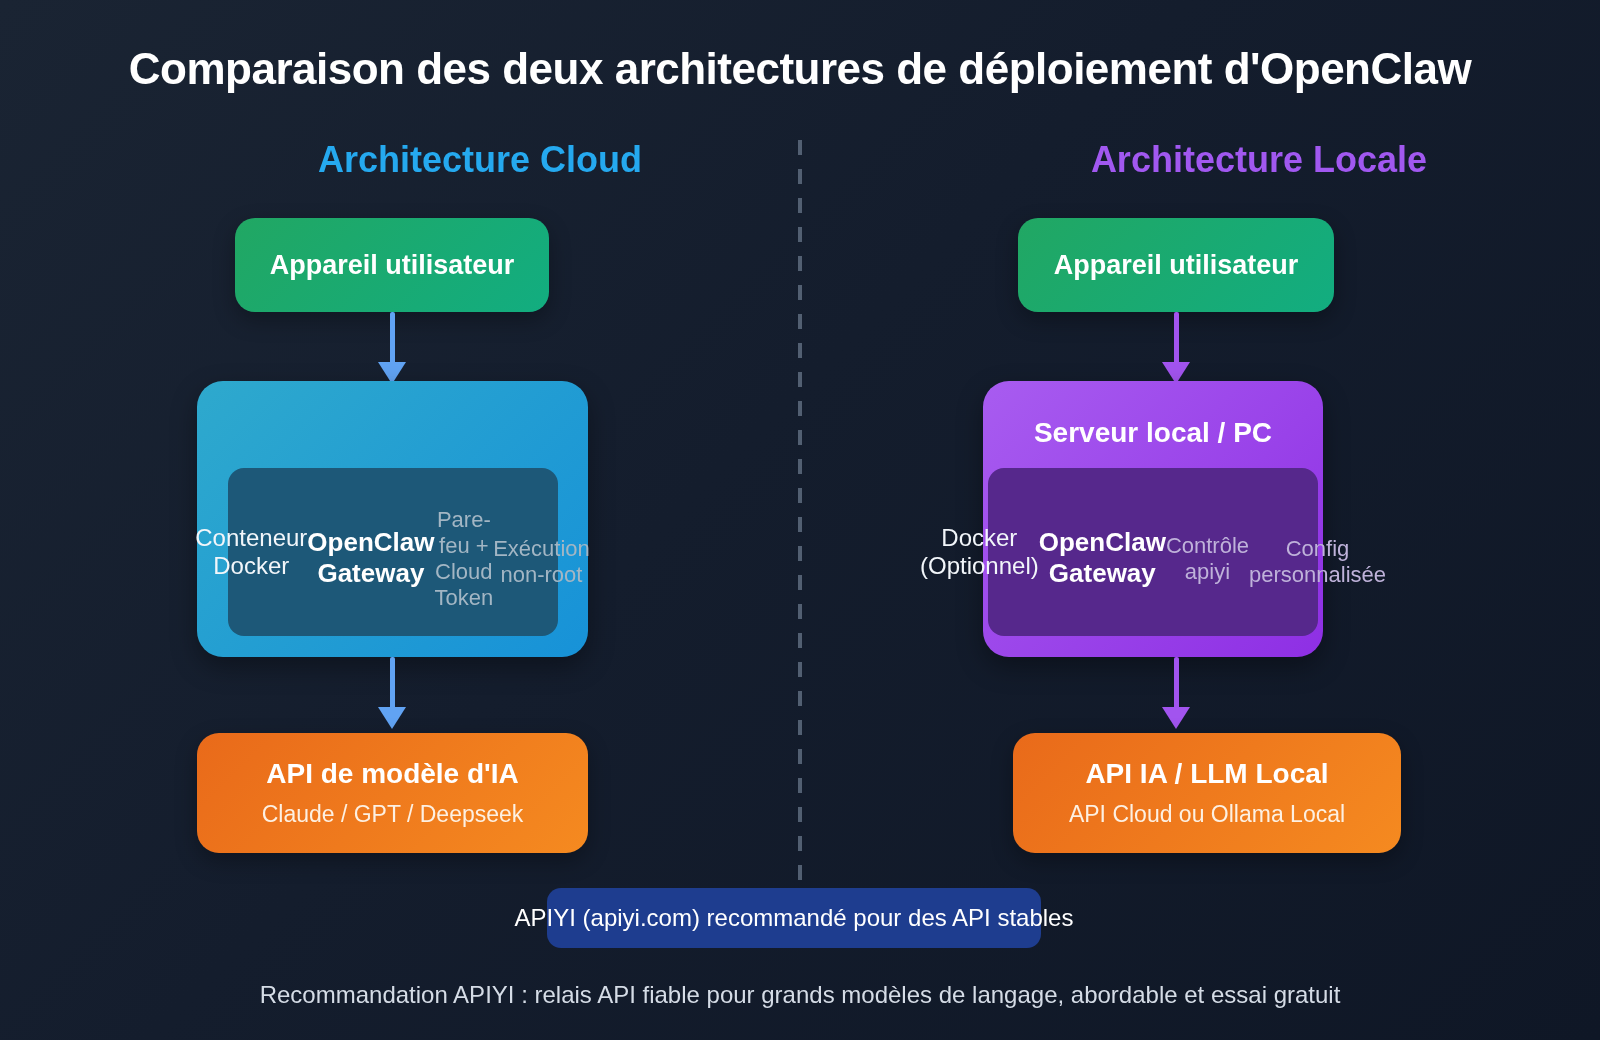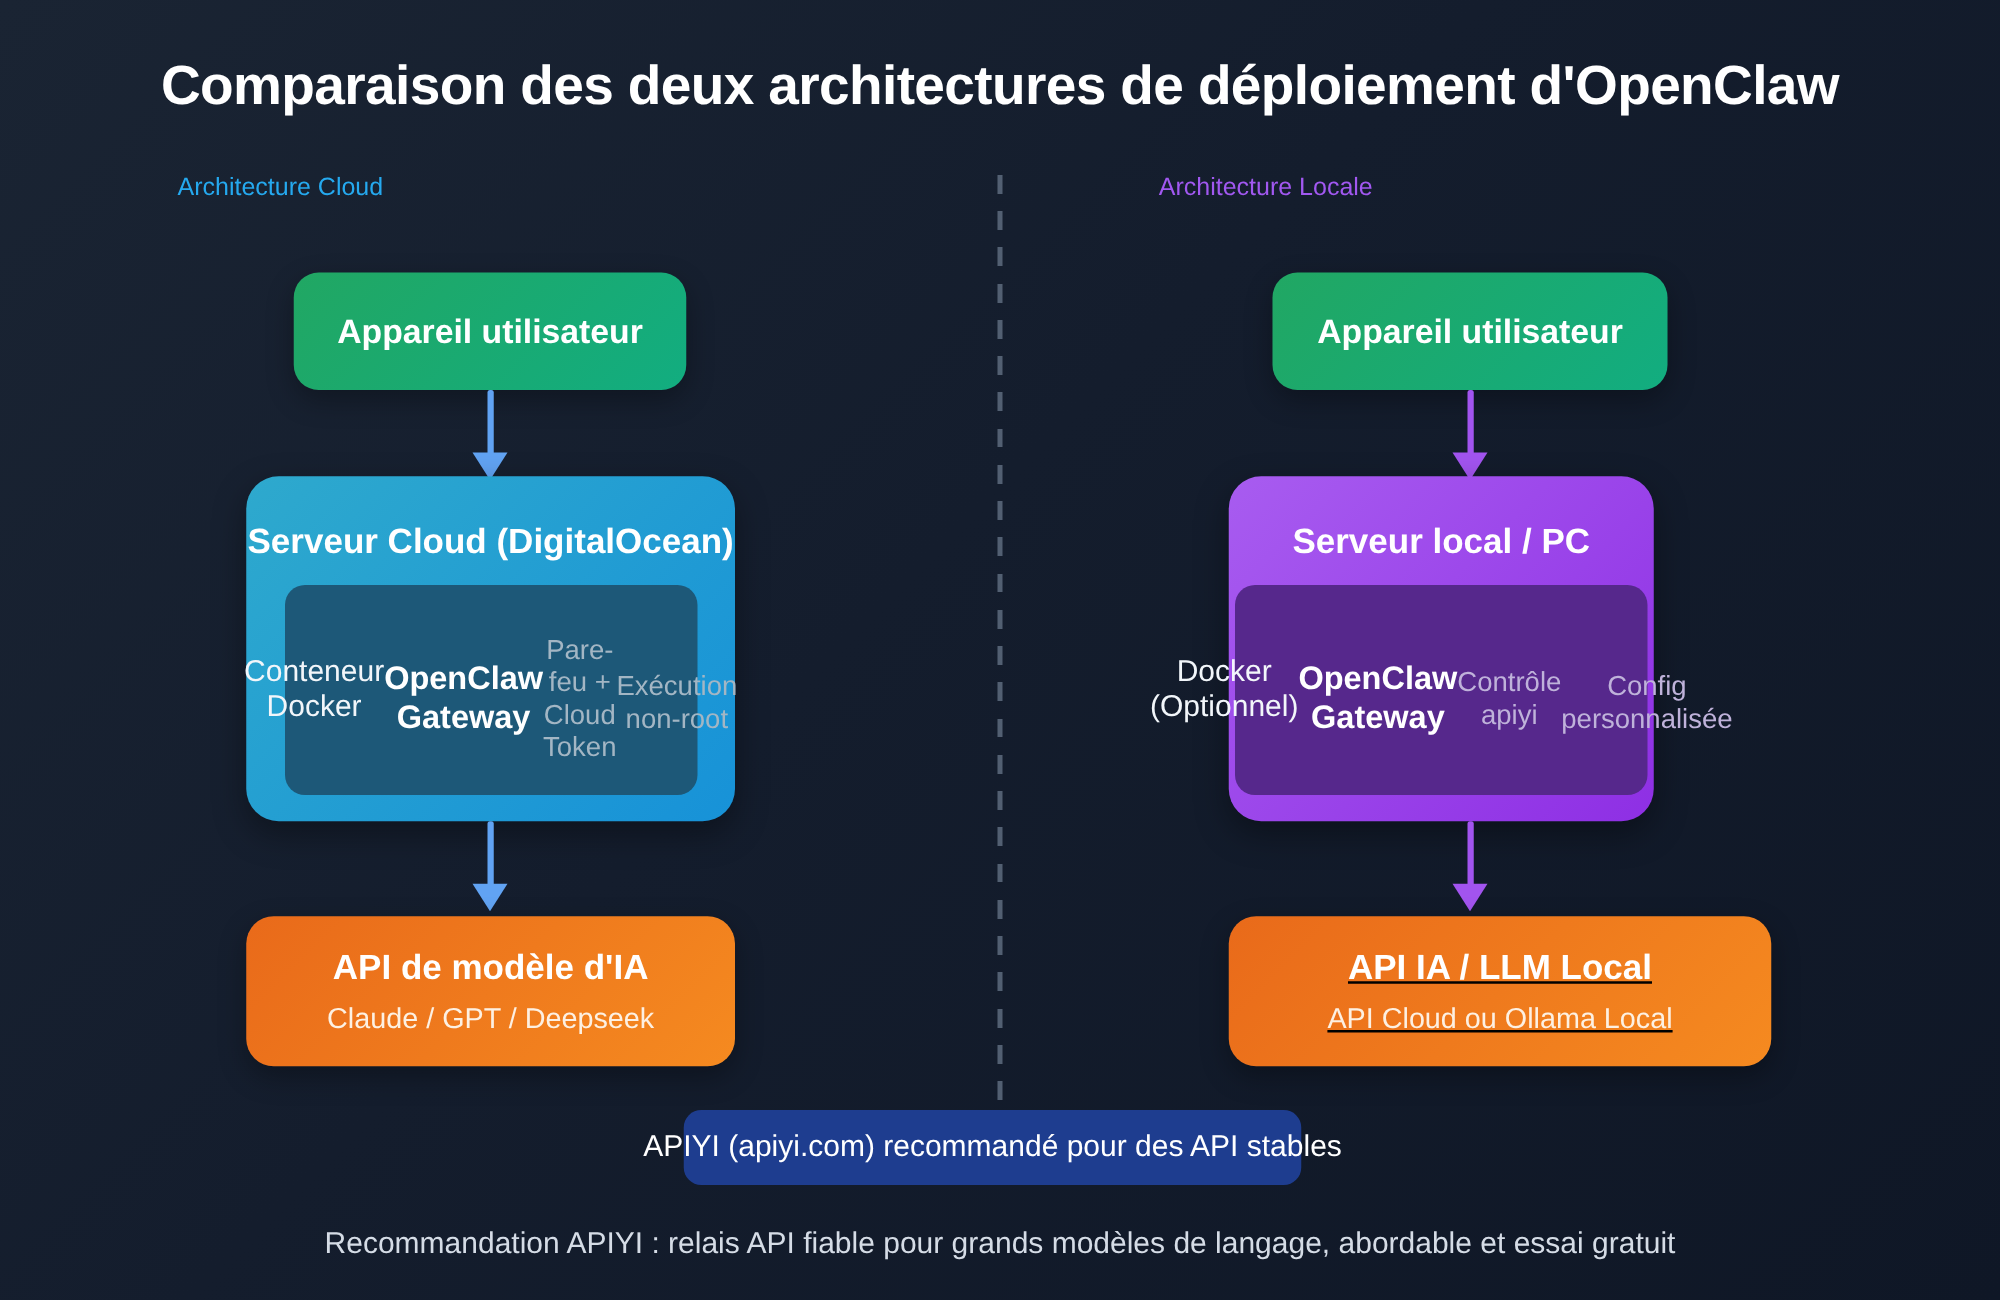--- a/index.html
+++ b/index.html
@@ -16,7 +16,7 @@
     color:#ffffff;font-size:44px;font-weight:bold;letter-spacing:-0.5px;
   }
   
-  .col-header{font-size:20px;font-weight:normal;text-align:left;width:500px;}
+  .col-header{font-size:36px;font-weight:bold;text-align:right;width:500px;}
   .col-header.cloud{left:142px;top:139px;color:#25a9ef;}
   .col-header.local{left:927px;top:139px;color:#a158f0;}
   

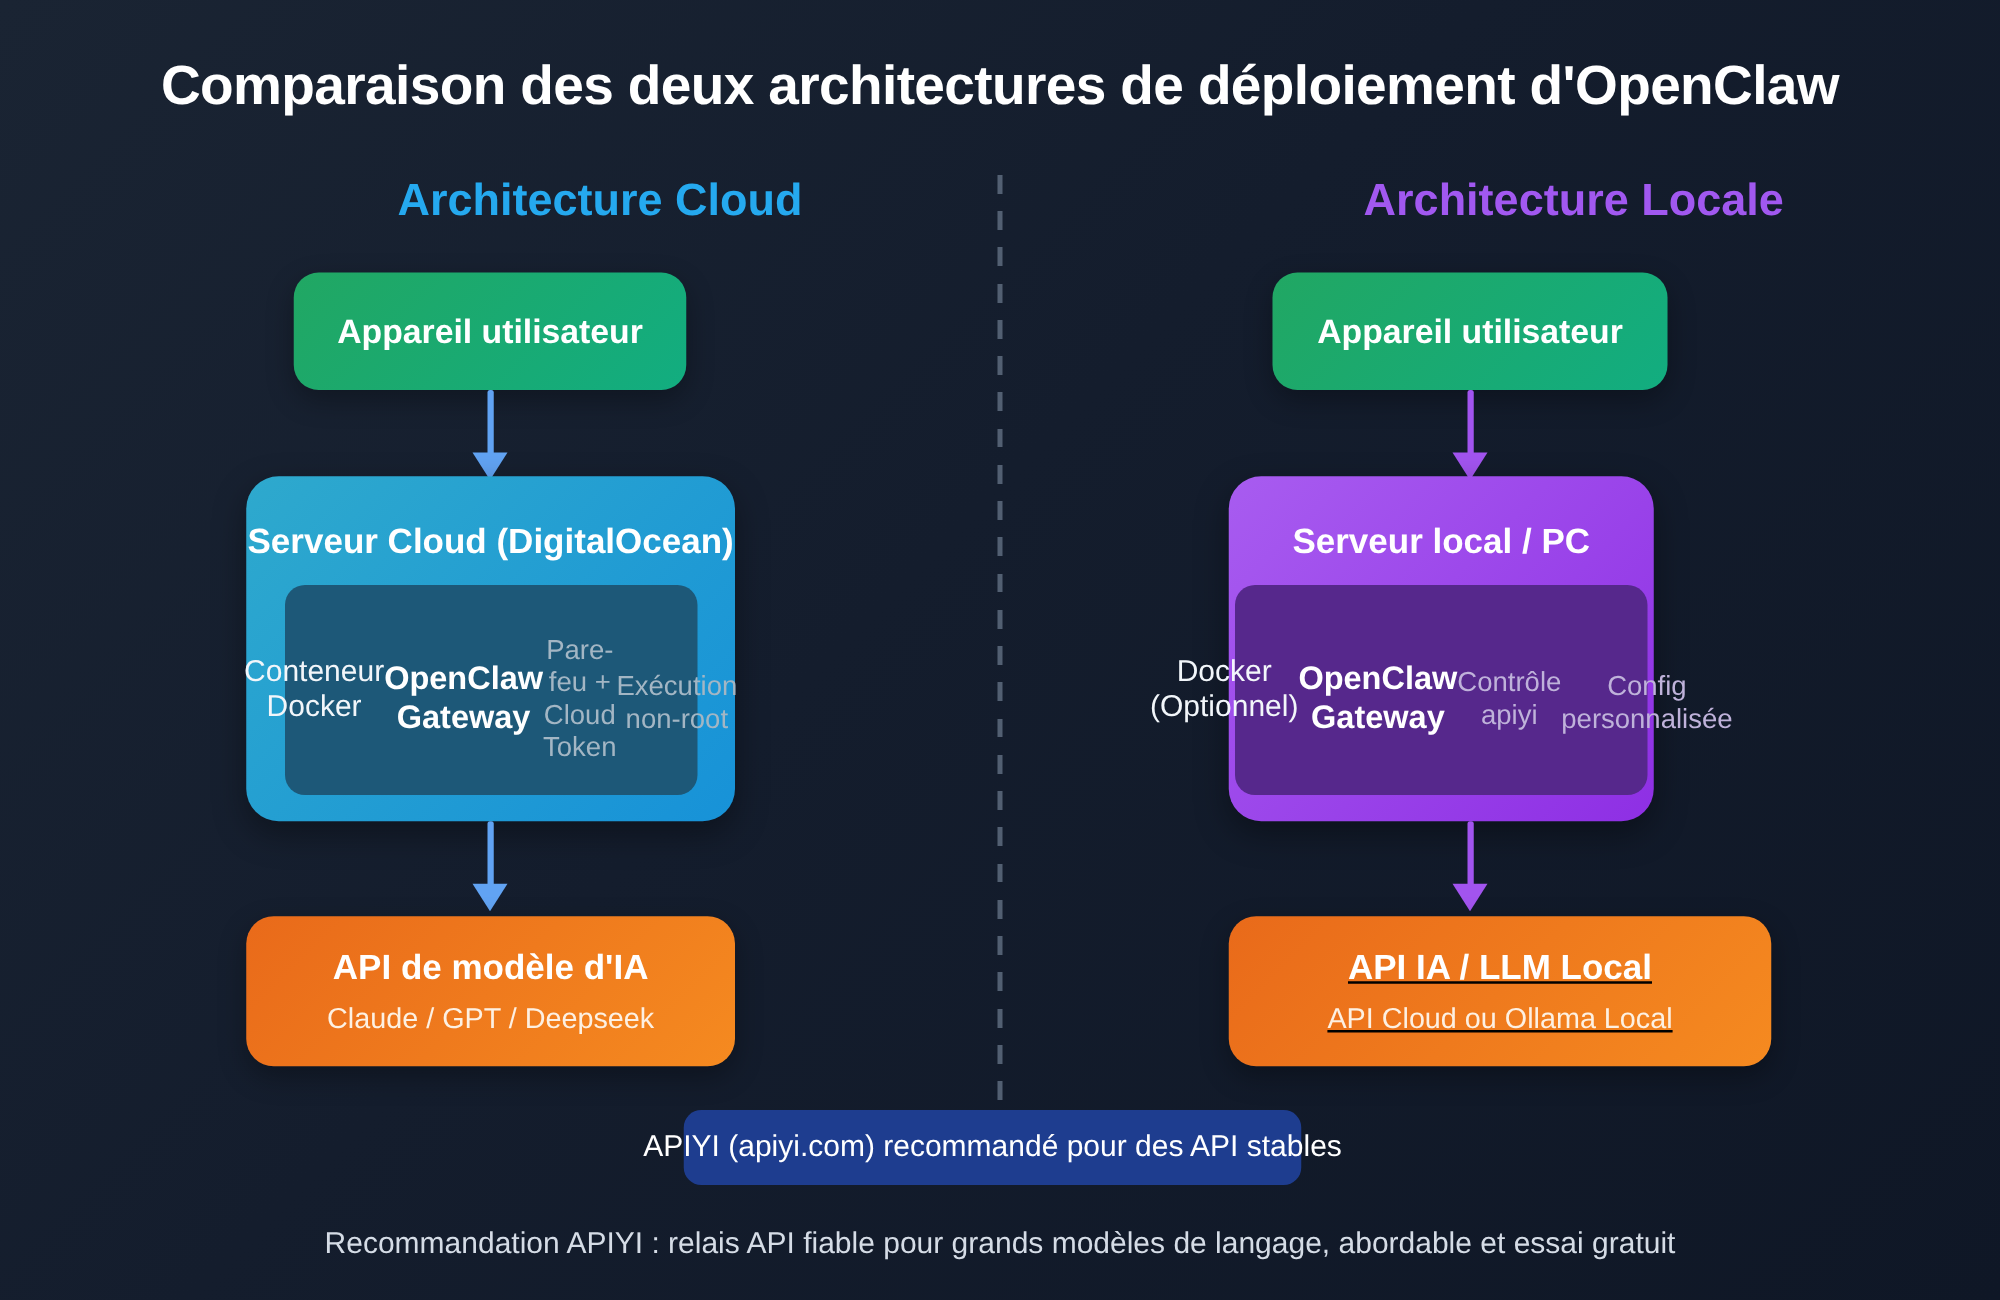--- a/index.html
+++ b/index.html
@@ -106,7 +106,6 @@
 <div class="abs arrow-head blue" style="left:378px;top:362px;"></div>
 
 <div class="abs server-box cloud">
-  <div class="server-title">Serveur Cloud (DigitalOcean)</div>
   <div class="inner-box">
     <div class="inner-line1">Conteneur Docker</div>
     <div class="inner-line2">OpenClaw Gateway</div>

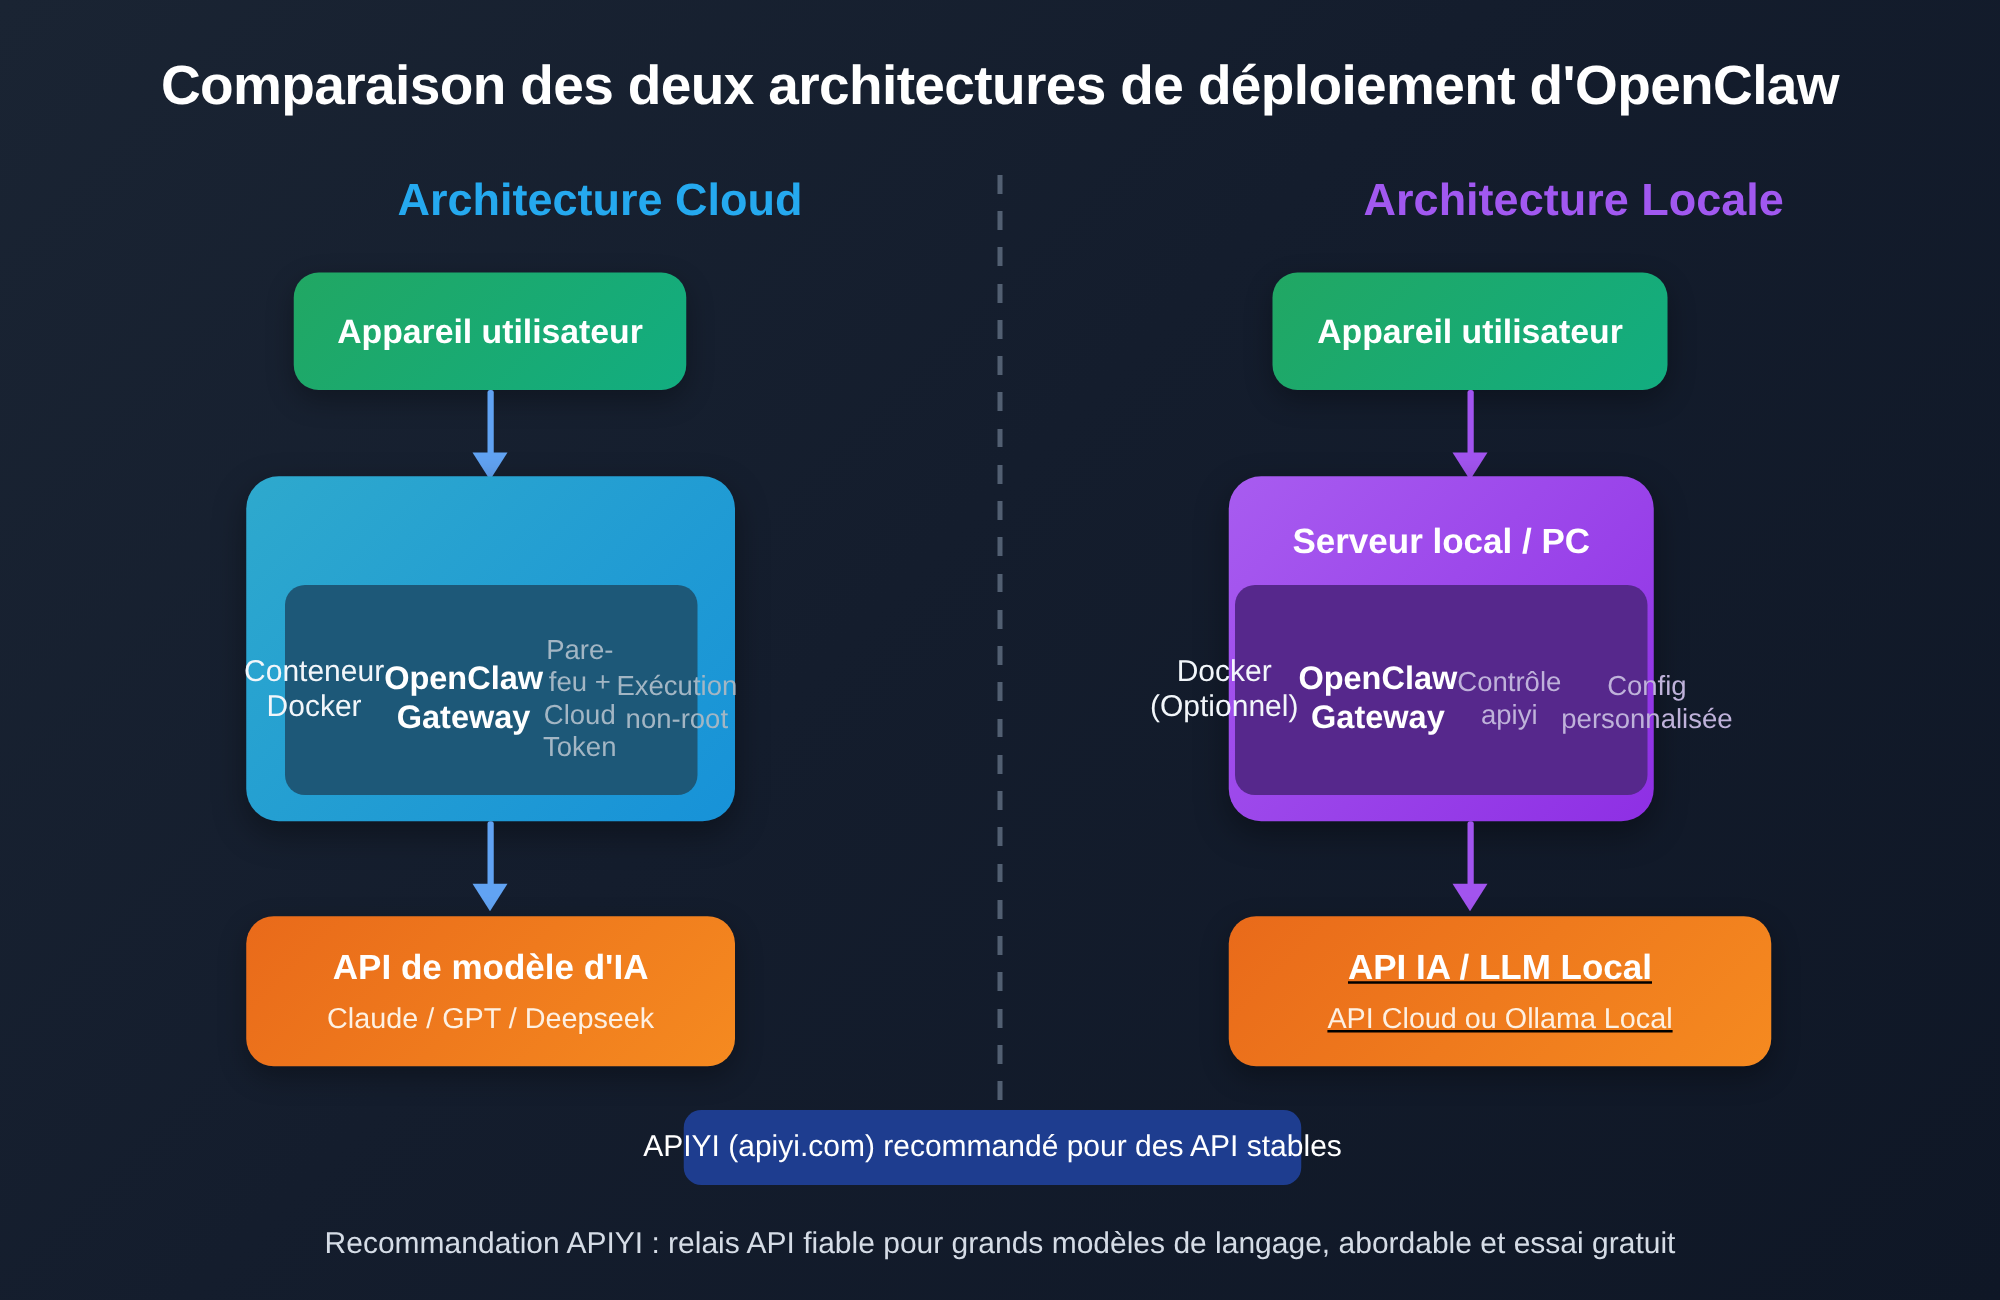--- a/index.html
+++ b/index.html
@@ -62,7 +62,7 @@
     text-align:center;box-shadow:0 8px 22px rgba(0,0,0,0.30);
   }
   .api-box.cloud{left:197px;width:391px;}
-  .api-box.local{left:983px;width:434px;text-decoration:underline;}
+  .api-box.local{left:1013px;width:388px;}
   .api-title{color:#fff;font-size:28px;font-weight:bold;}
   .api-sub{color:#fdf0e2;font-size:23px;margin-top:11px;}
   

